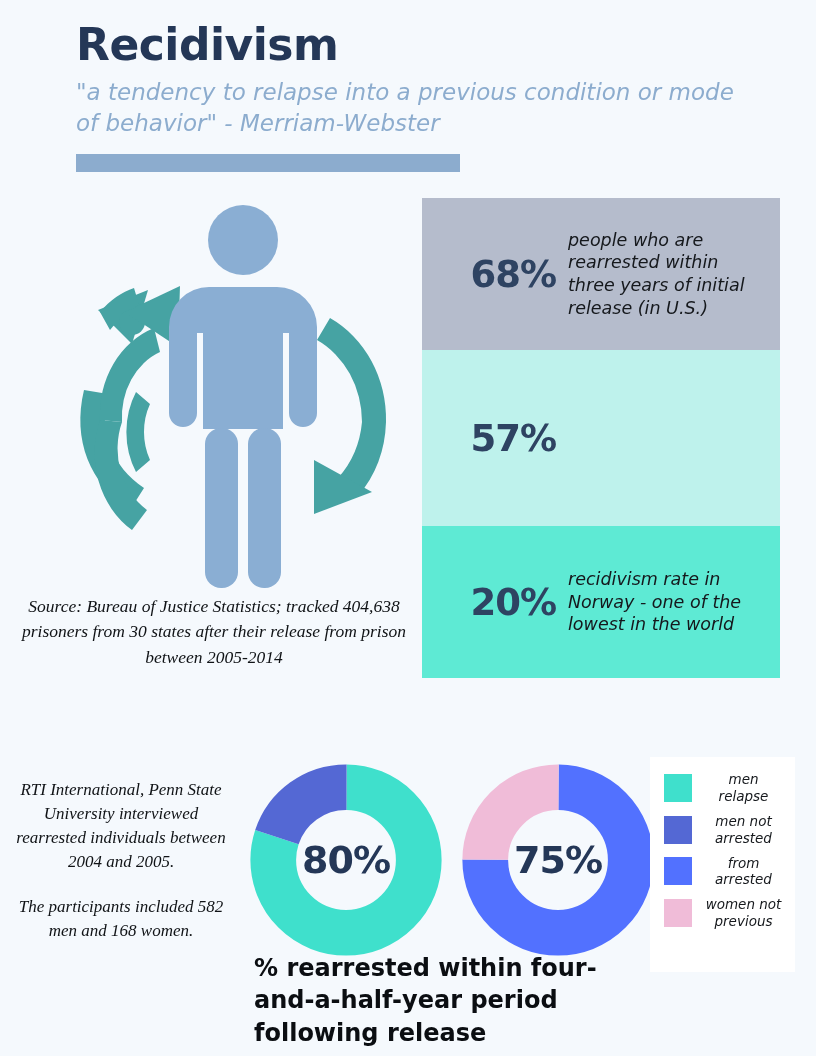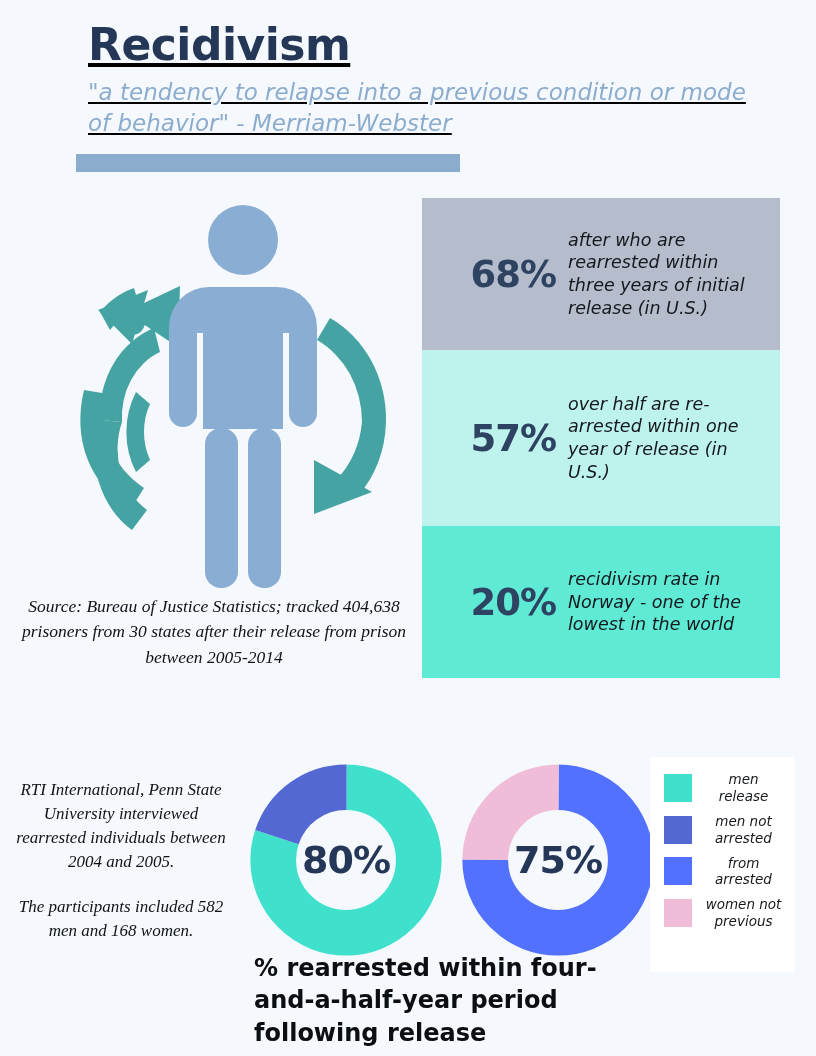--- a/index.html
+++ b/index.html
@@ -18,10 +18,9 @@
   
   .header {
     position: absolute;
-    left: 88px;
+    left: 76px;
     top: 20px;
     width: 700px;
-    text-decoration: underline;
   }
   .title {
     font-family: "DejaVu Sans", sans-serif;

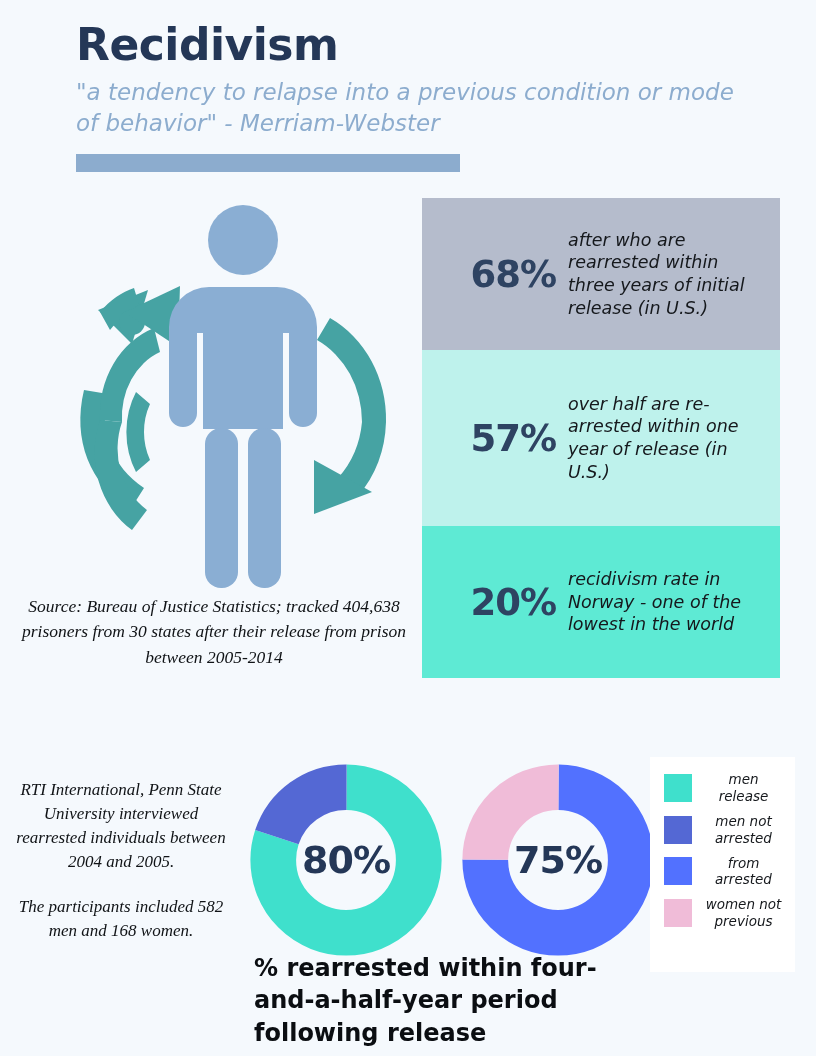--- a/index.html
+++ b/index.html
@@ -253,7 +253,7 @@
 <div class="stats">
   <div class="stat-box gray">
     <div class="stat-pct">68%</div>
-    <div class="stat-desc">after who are rearrested within three years of initial release (in U.S.)</div>
+    <div class="stat-desc">people who are rearrested within three years of initial release (in U.S.)</div>
   </div>
   <div class="stat-box mint">
     <div class="stat-pct">57%</div>

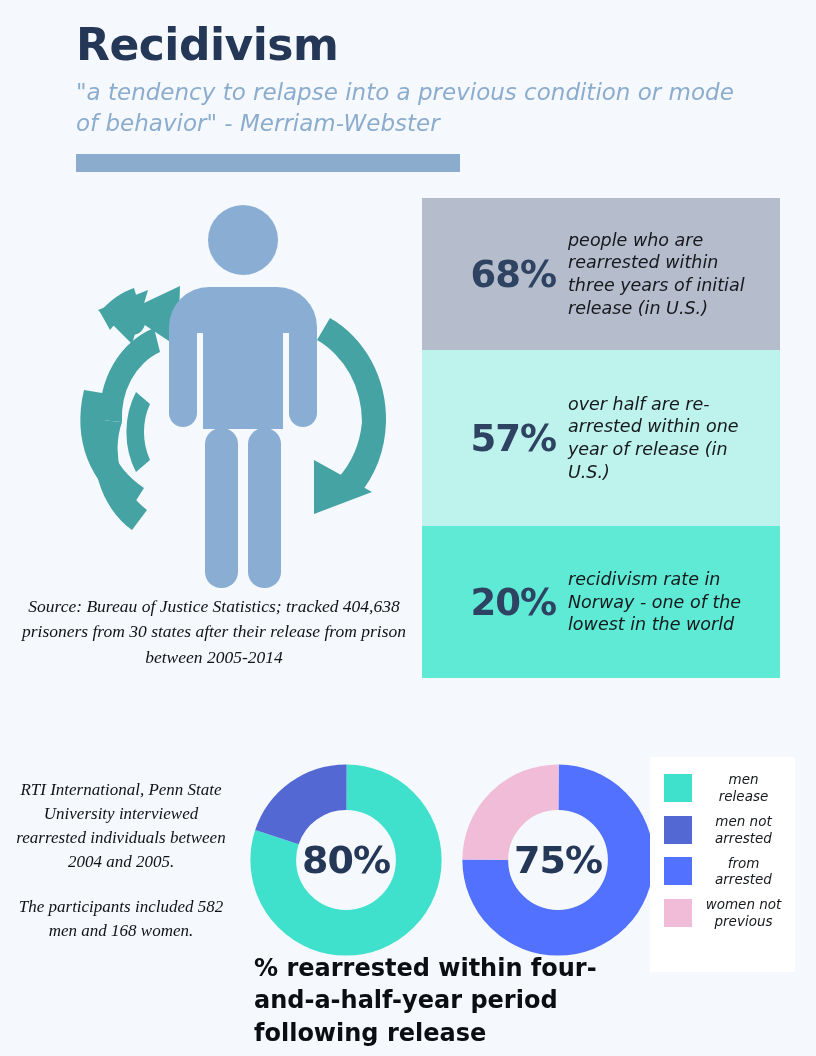--- a/index.html
+++ b/index.html
@@ -257,7 +257,6 @@
   </div>
   <div class="stat-box mint">
     <div class="stat-pct">57%</div>
-    <div class="stat-desc">over half are re-arrested within one year of release (in U.S.)</div>
   </div>
   <div class="stat-box lav">
     <div class="stat-pct">20%</div>

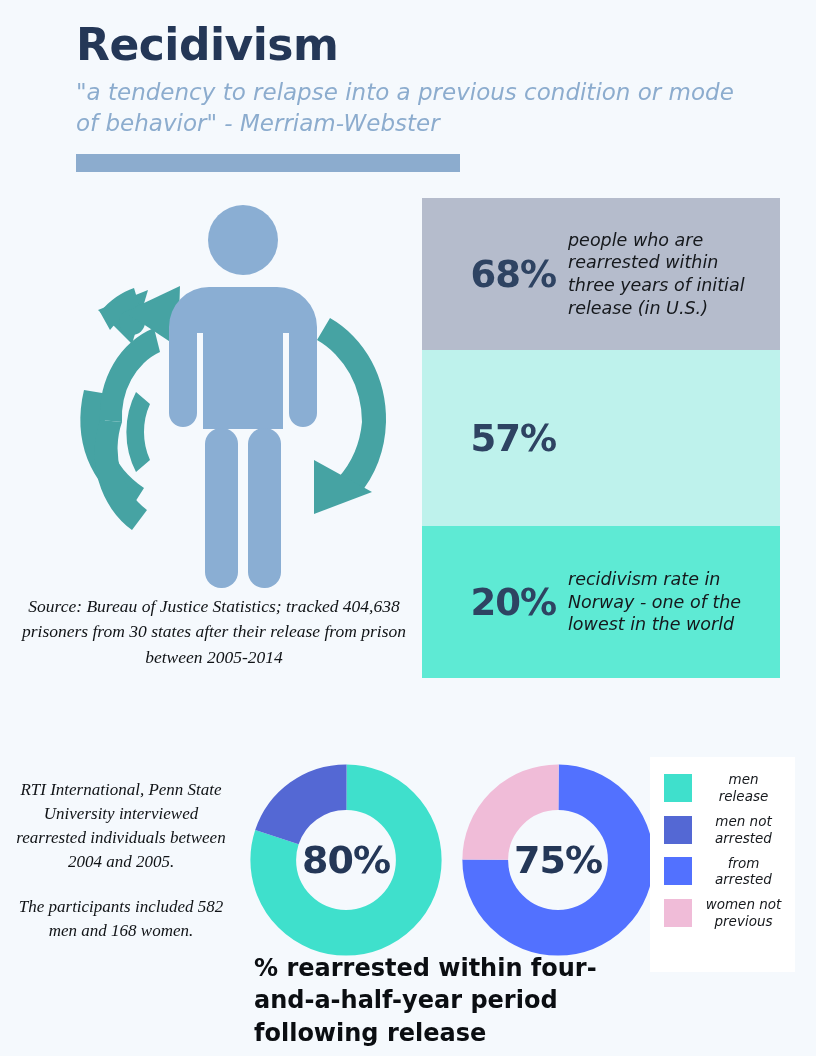--- a/index.html
+++ b/index.html
@@ -292,7 +292,7 @@
 <div class="legend">
   <div class="legend-item">
     <span class="legend-swatch" style="background:#3FE0CC"></span>
-    <span class="legend-label">men release</span>
+    <span class="legend-label">men relapse</span>
   </div>
   <div class="legend-item">
     <span class="legend-swatch" style="background:#5468D4"></span>

